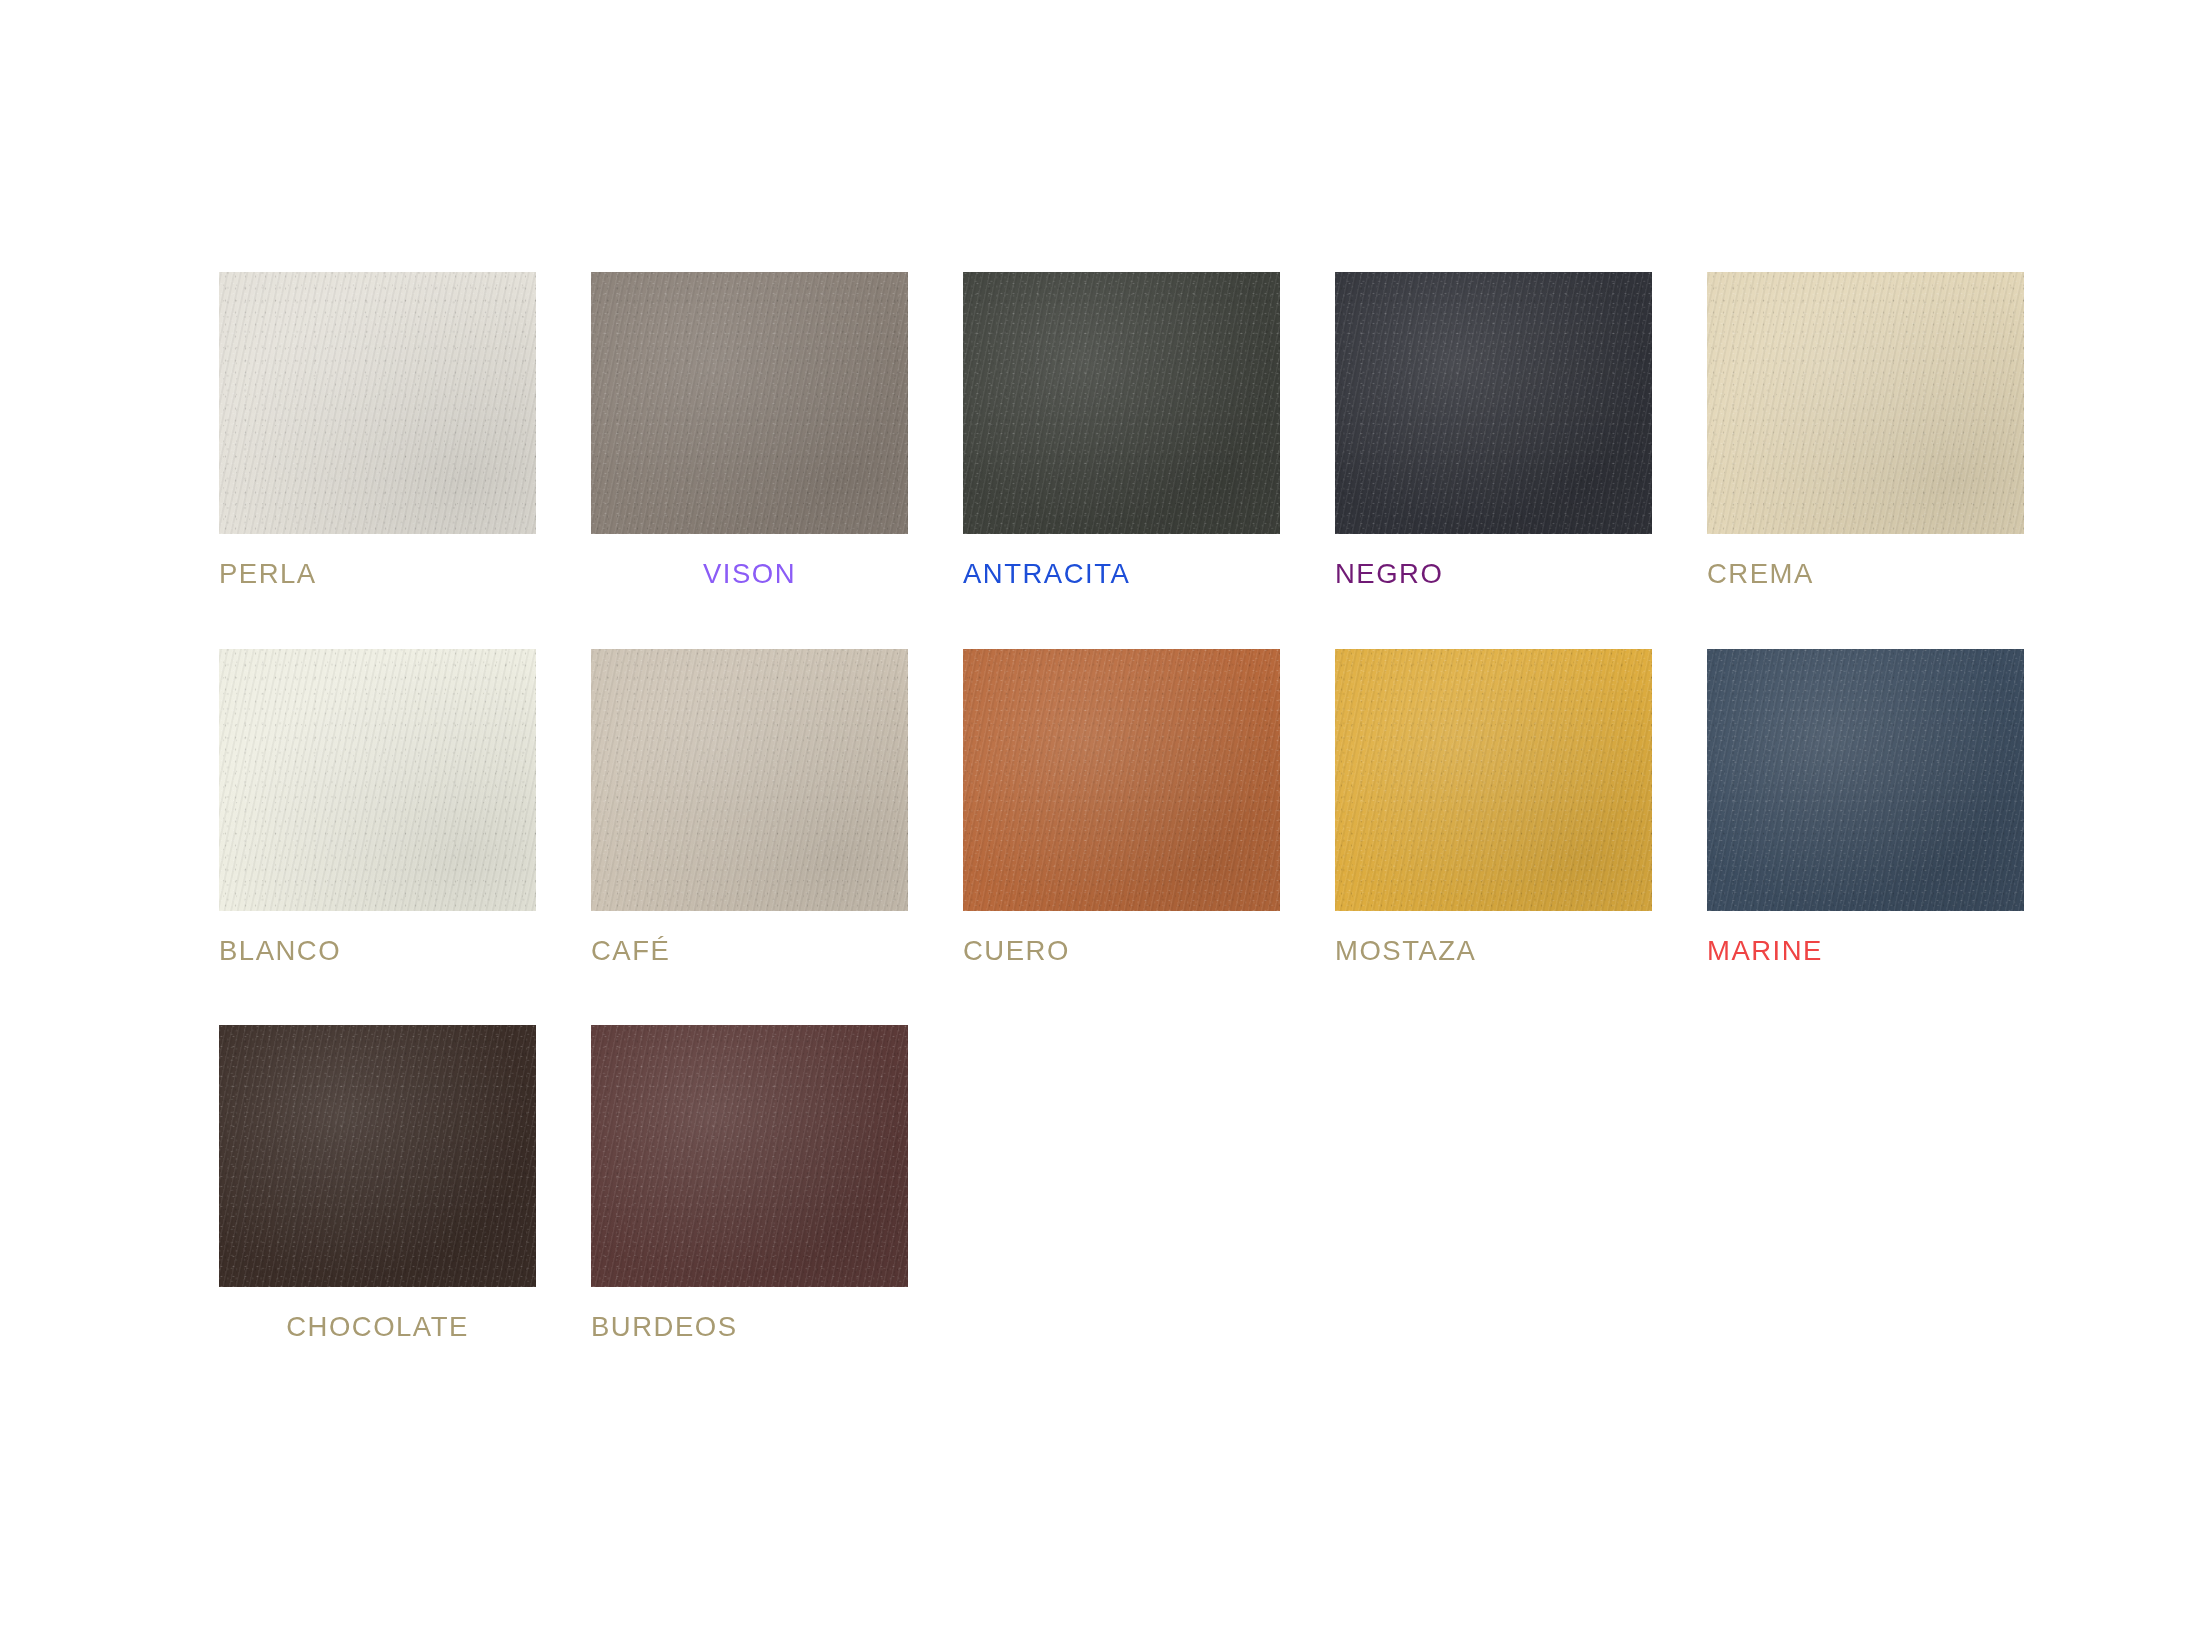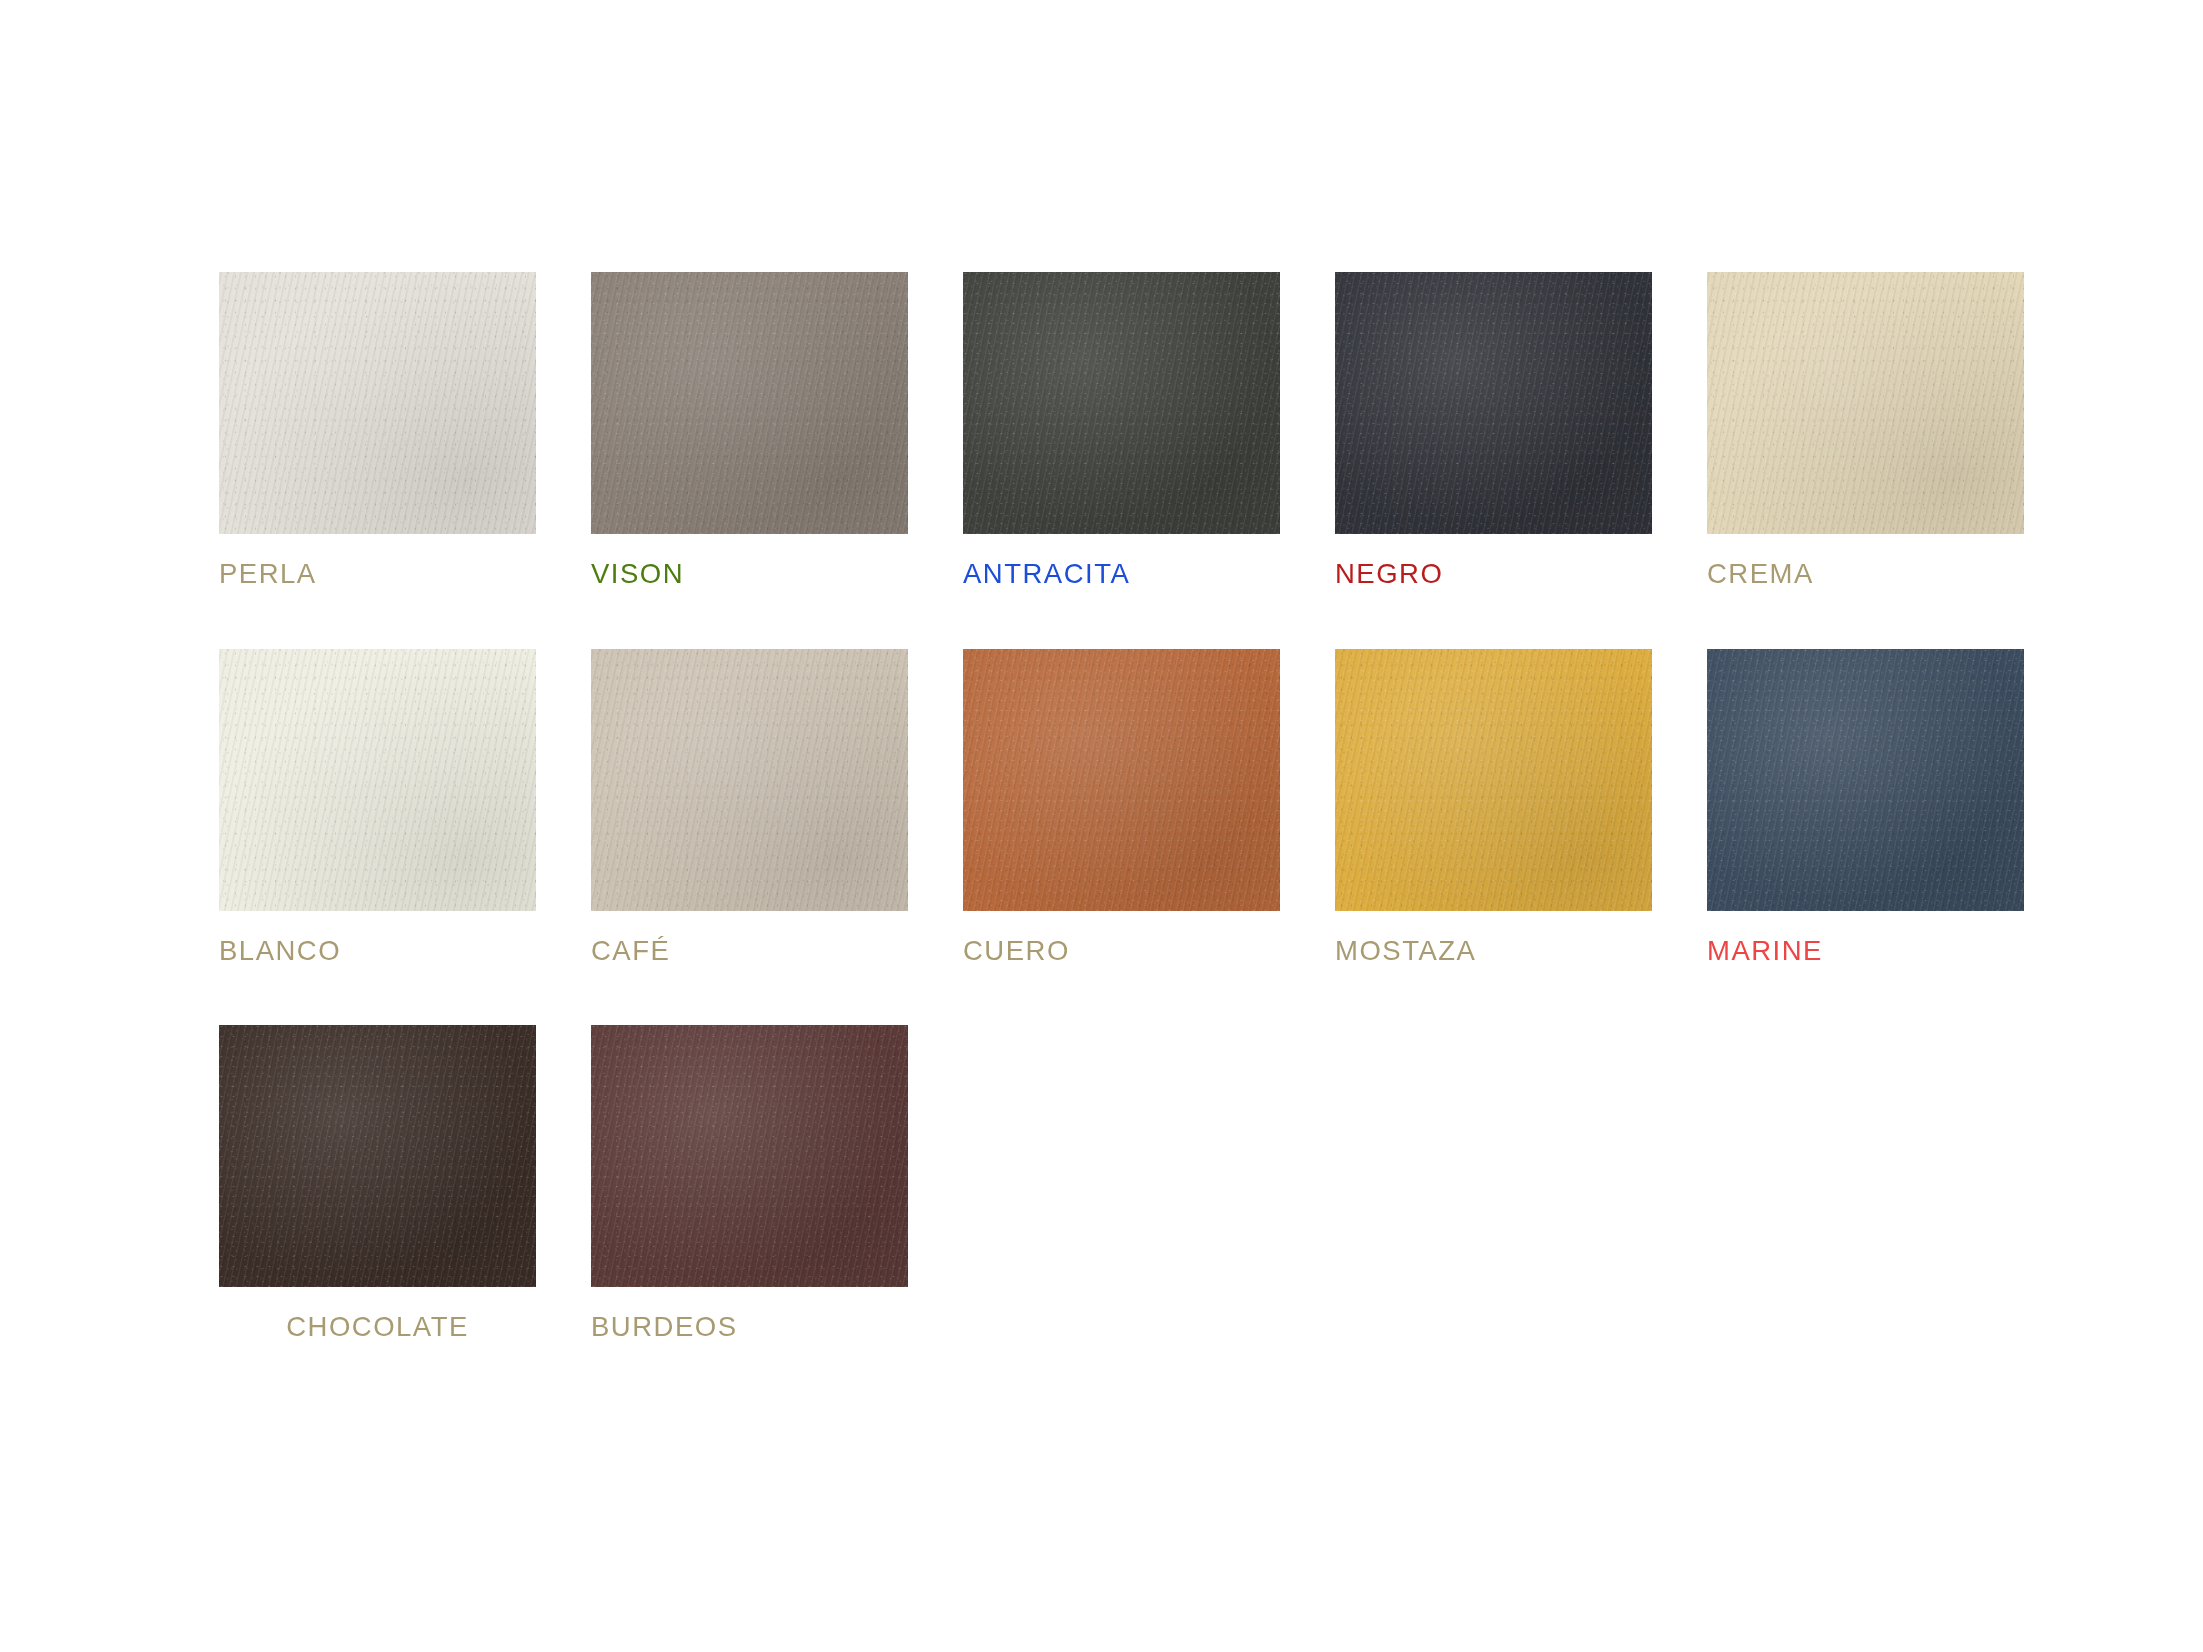--- a/index.html
+++ b/index.html
@@ -105,7 +105,7 @@
 
     <div class="swatch-cell">
       <div class="swatch-chip" style="background-color: rgb(138, 128, 119);"></div>
-      <div class="swatch-label" style="color: #4d7c0f;">VISON</div>
+      <div class="swatch-label" style="color: #8b5cf6; text-align: center;">VISON</div>
     </div>
 
     <div class="swatch-cell">

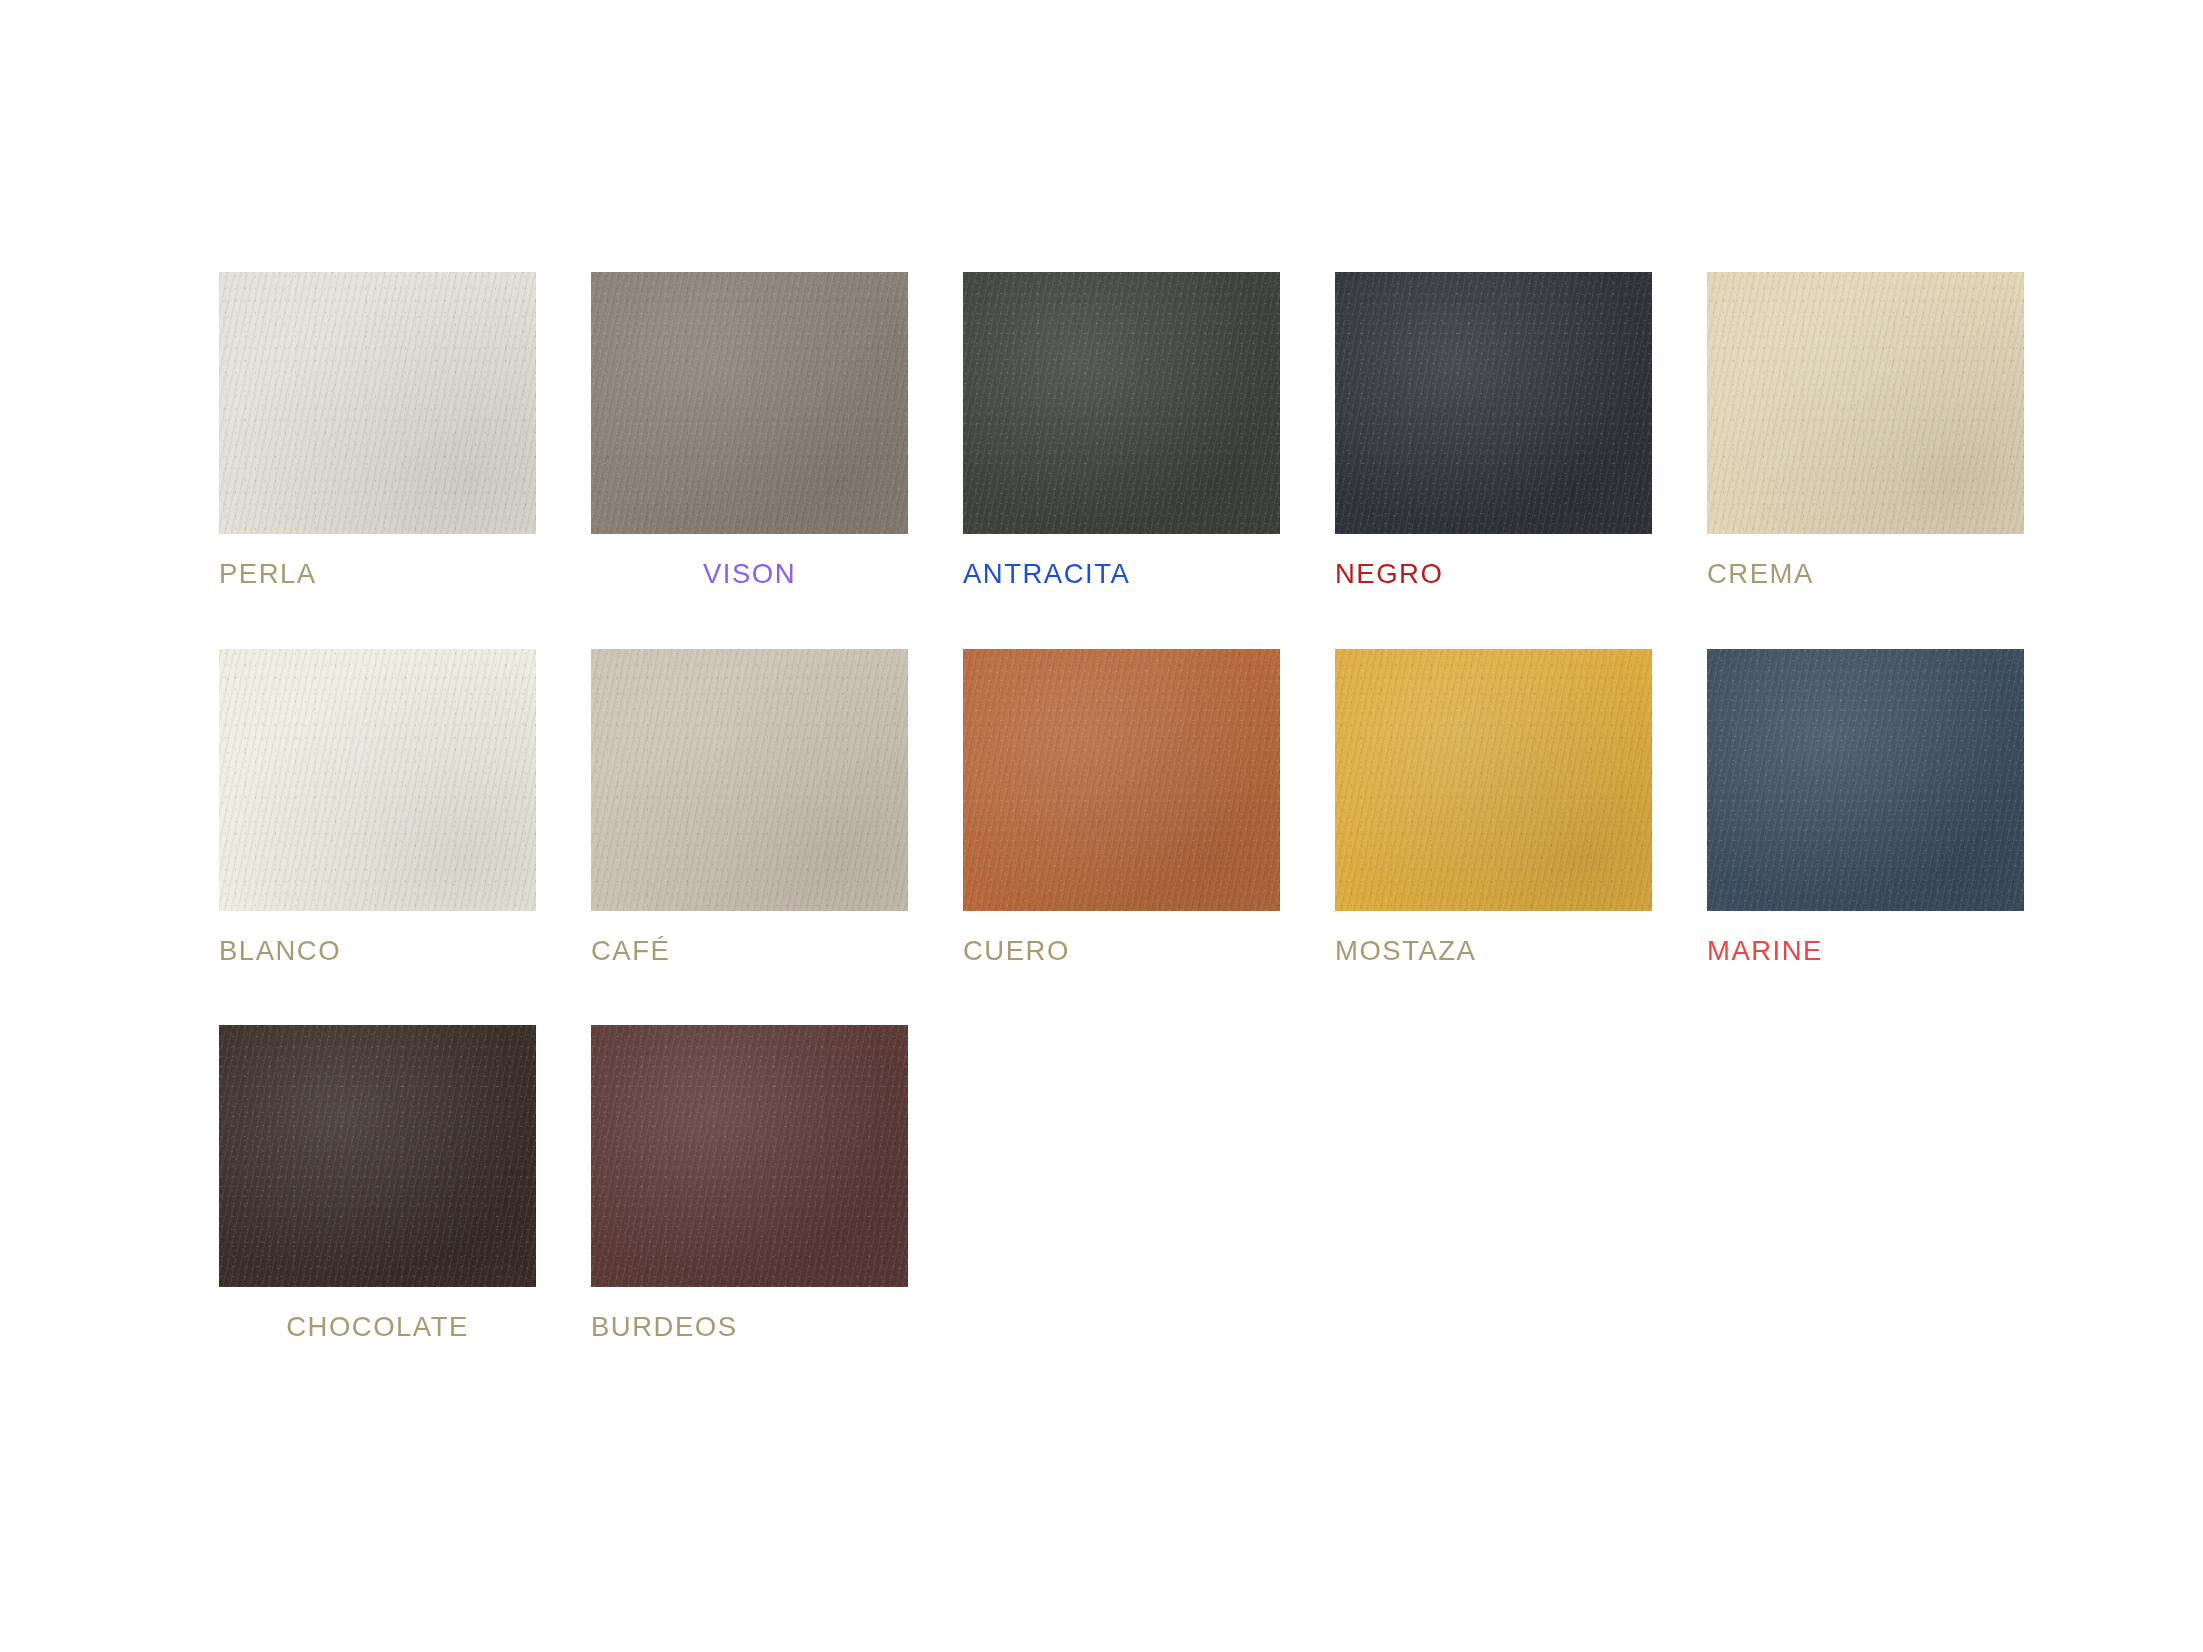--- a/index.html
+++ b/index.html
@@ -115,7 +115,7 @@
 
     <div class="swatch-cell">
       <div class="swatch-chip" style="background-color: rgb(49, 51, 58);"></div>
-      <div class="swatch-label" style="color: #b91c1c;">NEGRO</div>
+      <div class="swatch-label" style="color: #701a75;">NEGRO</div>
     </div>
 
     <div class="swatch-cell">

